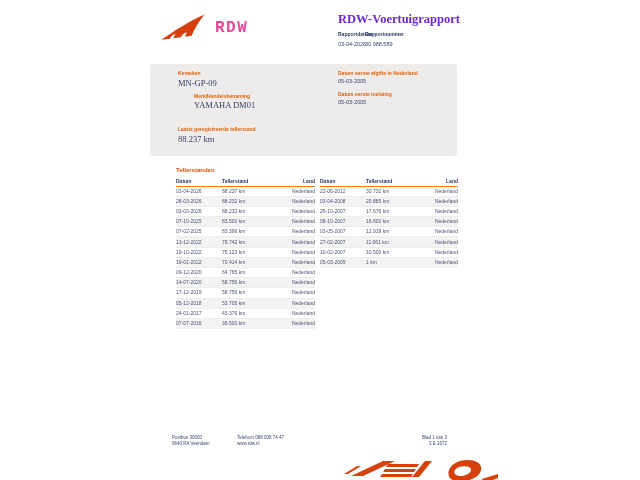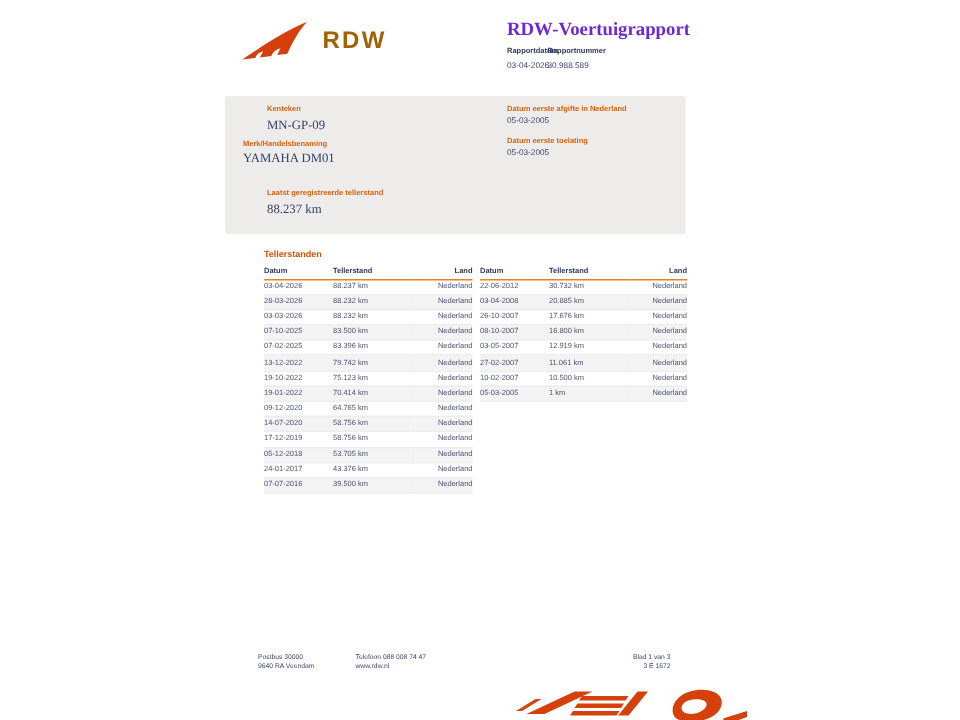--- a/index.html
+++ b/index.html
@@ -9,8 +9,8 @@
   
   .logo{position:absolute;left:160px;top:13px;display:flex;align-items:center;gap:9px;}
   .logo svg{width:46px;height:29px;display:block;}
-  .logo-text{font-family:Liberation Sans, sans-serif;font-weight:bold;font-size:16px;
-             letter-spacing:1.5px;color:#a16207;}
+  .logo-text{font-family:Liberation Mono, monospace;font-weight:bold;font-size:16px;
+             letter-spacing:1.5px;color:#ec4899;}
   .doc-title{position:absolute;left:338px;top:12px;font-family:"Liberation Serif",serif;
              font-weight:bold;font-size:12.5px;color:#6d28d9;}
   .meta-block{position:absolute;top:31px;}

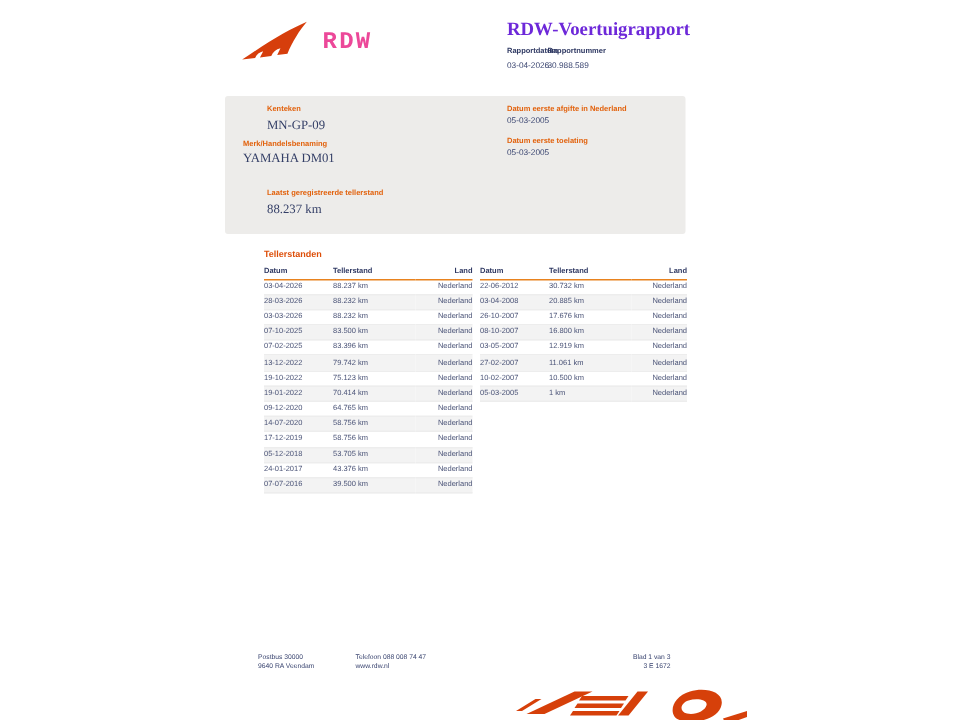--- a/index.html
+++ b/index.html
@@ -25,7 +25,7 @@
   .lab{font-size:5px;font-weight:bold;color:#E2620D;line-height:1;}
   .val-lg{font-family:"Liberation Serif",serif;font-size:8.5px;color:#333E66;line-height:1;margin-top:2.5px;}
   .val-sm{font-size:5.5px;color:#3A4570;line-height:1;margin-top:3px;}
-  .f-kenteken{left:28px;top:7px;} .f-merk{left:12px;top:29.5px;}
+  .f-kenteken{left:28px;top:7px;} .f-merk{left:44px;top:29.5px;}
   .f-teller{left:28px;top:63px;}  .f-afgifte{left:188px;top:6.5px;}
   .f-toelating{left:188px;top:27.5px;}
 

